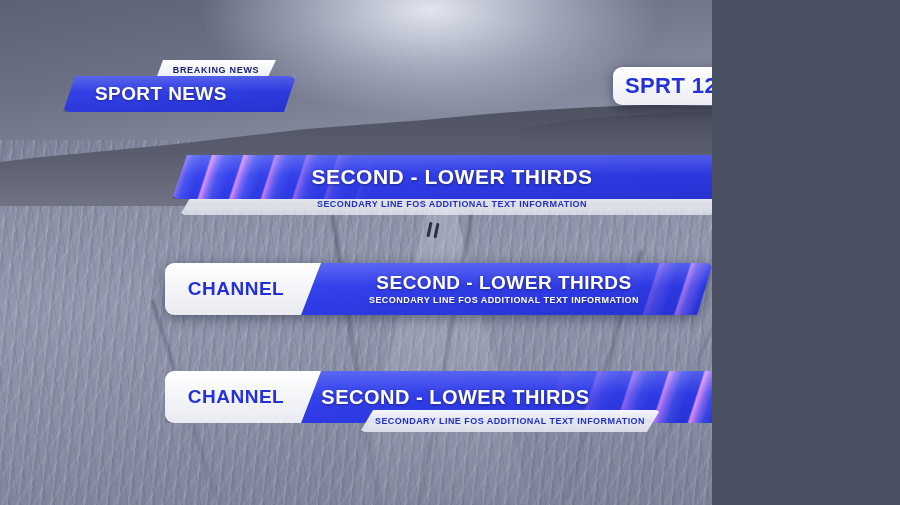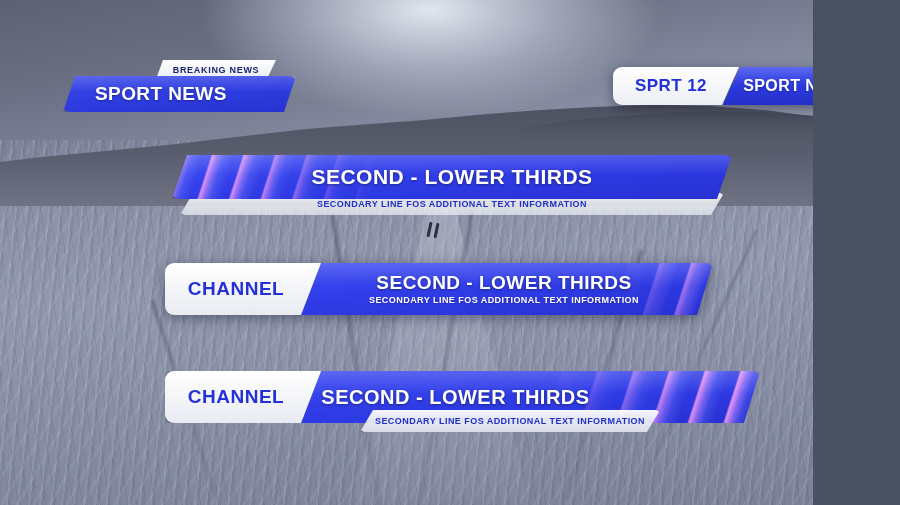--- a/index.html
+++ b/index.html
@@ -6,7 +6,7 @@
   html,body { width:900px; height:505px; overflow:hidden; background:#4a5163; }
 
   .stage {
-    position:relative; width:813px; height:505px; overflow:hidden;
+    position:relative; width:712px; height:505px; overflow:hidden;
     font-family:"Liberation Sans", sans-serif;
     padding-left:40px;
   }

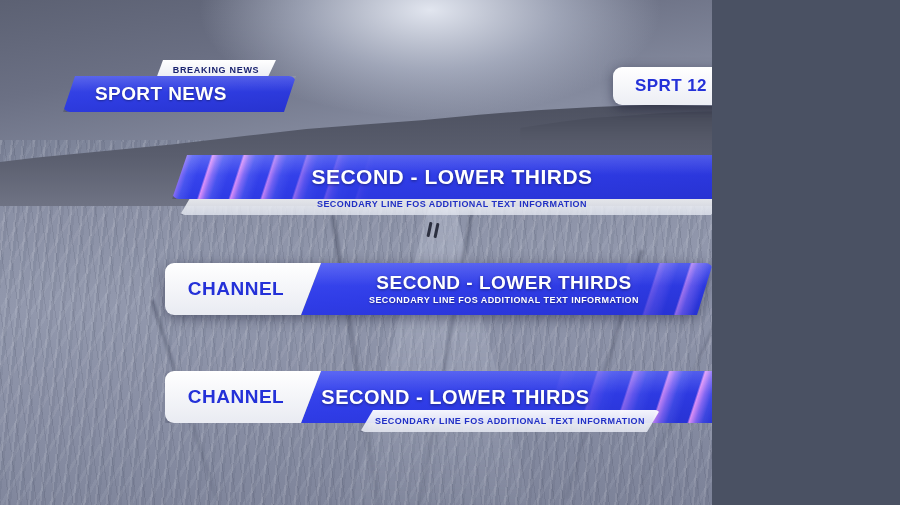--- a/index.html
+++ b/index.html
@@ -104,7 +104,7 @@
     border-radius:9px 0 0 9px;
     display:flex; align-items:center; justify-content:center;
   }
-  .tr-white span { font-size:17px; font-weight:700; color:#2431d8; letter-spacing:.4px; margin-right:10px; }
+  .tr-white span { font-size:22px; font-weight:700; color:#2431d8; letter-spacing:.4px; margin-right:10px; }
   .tr-blue {
     position:absolute; left:110px; top:0; width:152px; height:38px;
     background:linear-gradient(180deg,#3f4dee 0%, #2b38dd 55%, #2530c8 100%);

